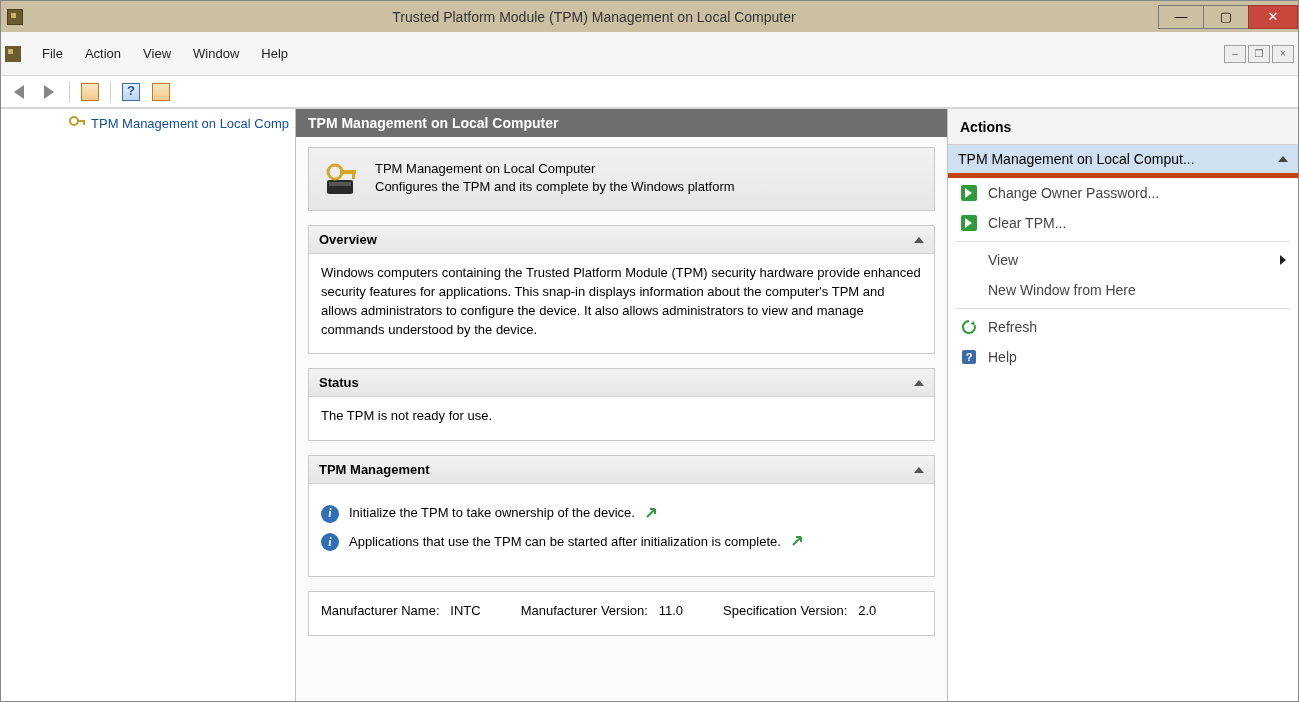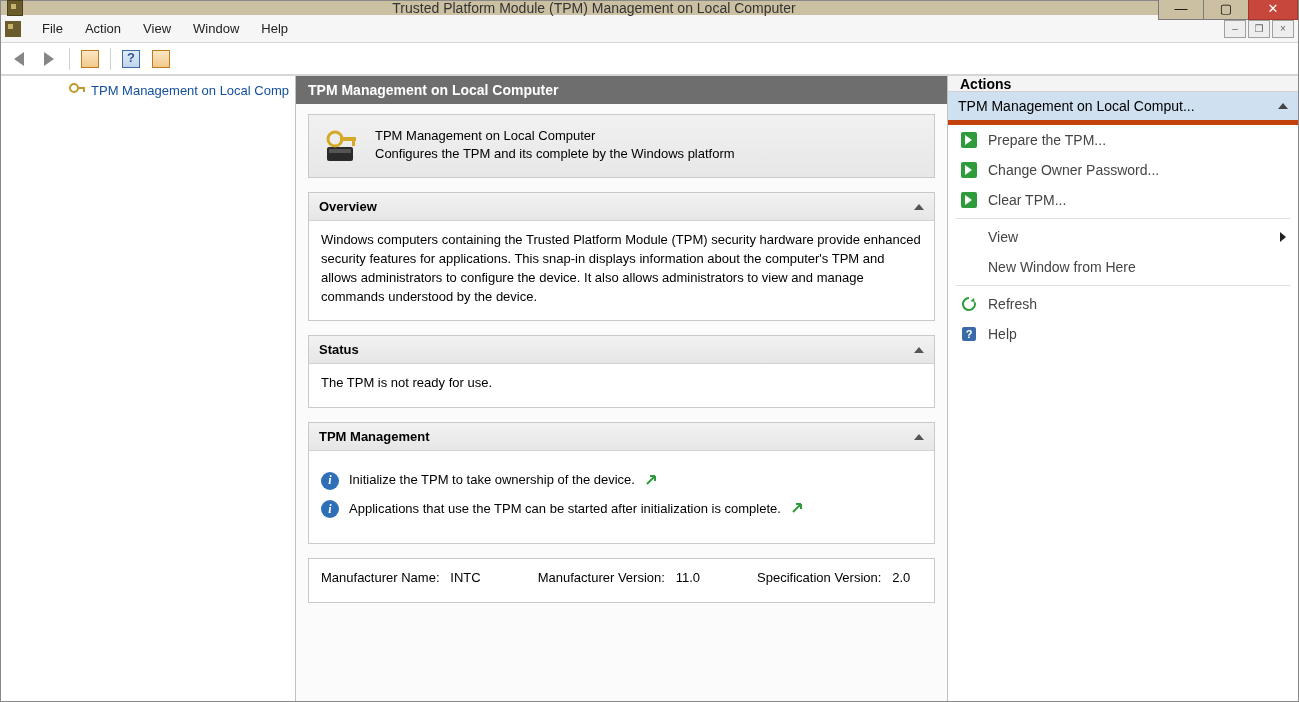--- a/index.html
+++ b/index.html
@@ -21,7 +21,7 @@
   }
   
   .titlebar {
-    height: 14px;
+    height: 31px;
     background: #ccc0a3;
     display: flex;
     align-items: center;

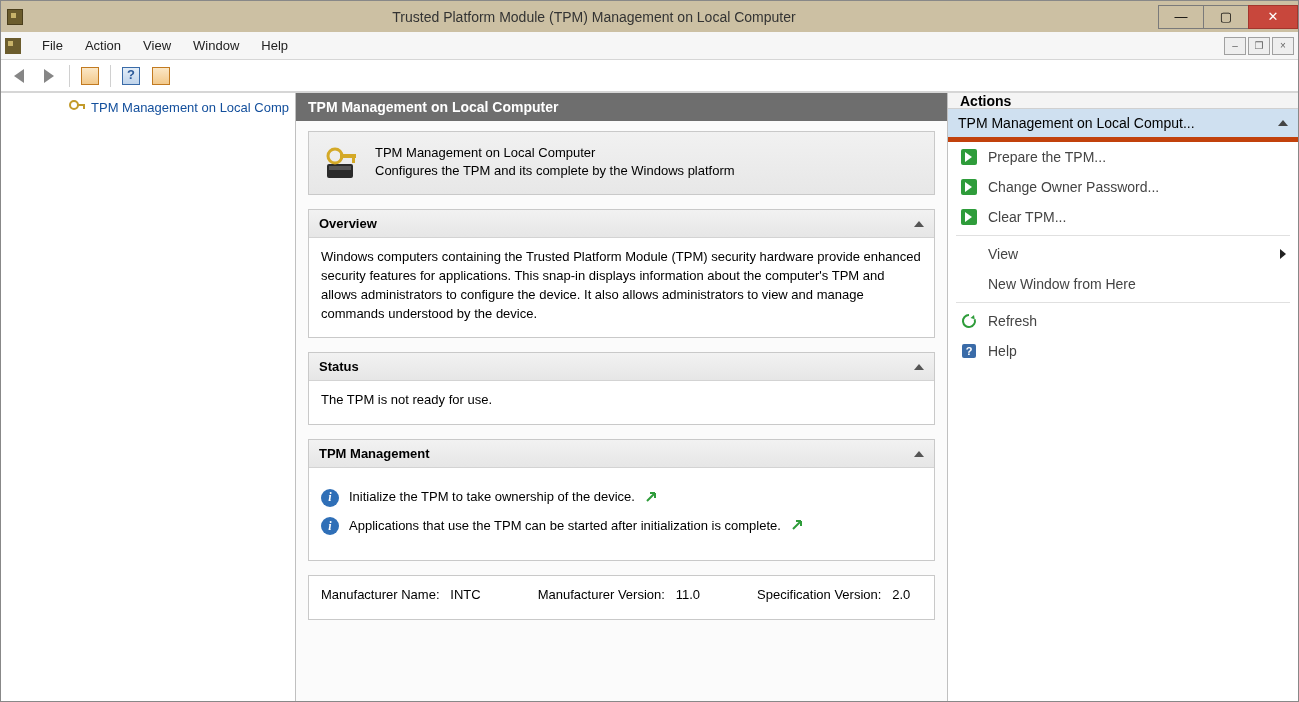--- a/index.html
+++ b/index.html
@@ -59,7 +59,7 @@
   .titlebar .winbtn.close { background:#c8473c; border-color:#a3362d; color:#fff; width:50px;}
   
   .menubar {
-    height: 28px;
+    height: 44px;
     background: #f6f6f6;
     border-bottom: 1px solid #d6d6d6;
     display:flex;

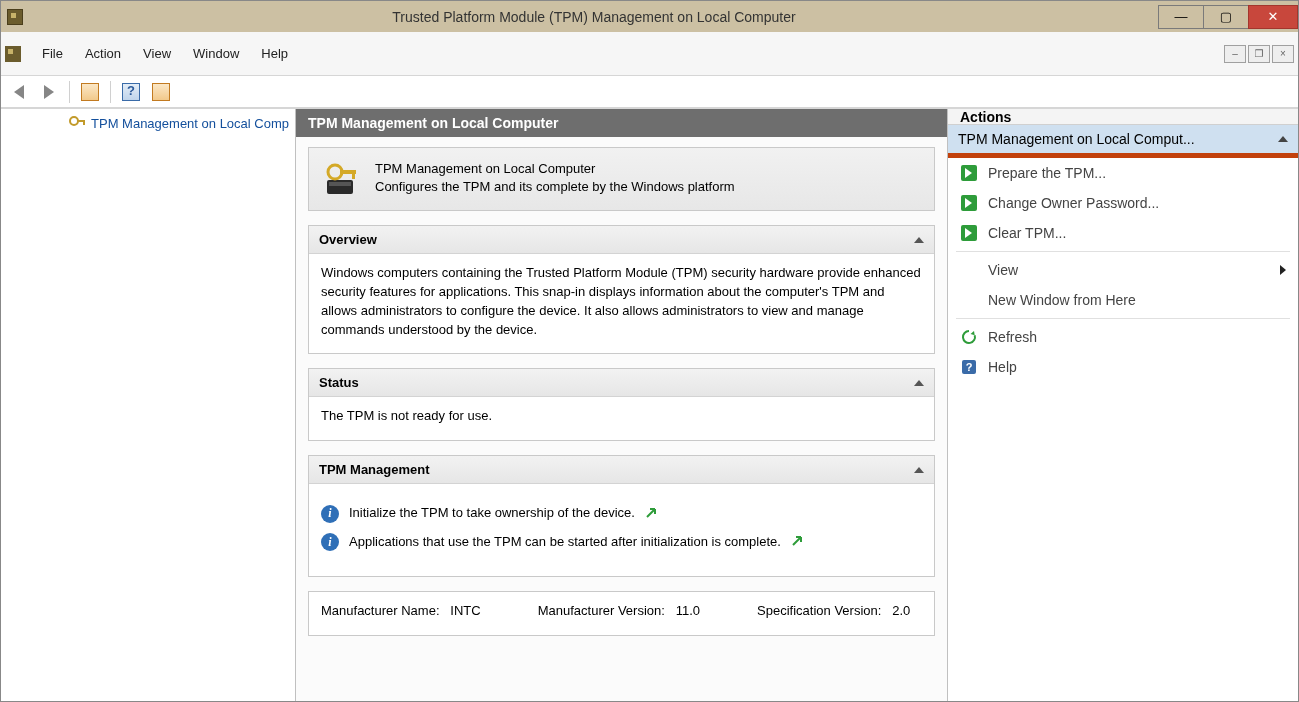--- a/index.html
+++ b/index.html
@@ -229,7 +229,7 @@
     background:#fff;
   }
   .actions-title{
-    height:16px;
+    height:36px;
     background:#f4f4f4;
     border-bottom:1px solid #d0d0d0;
     font-size:14px;

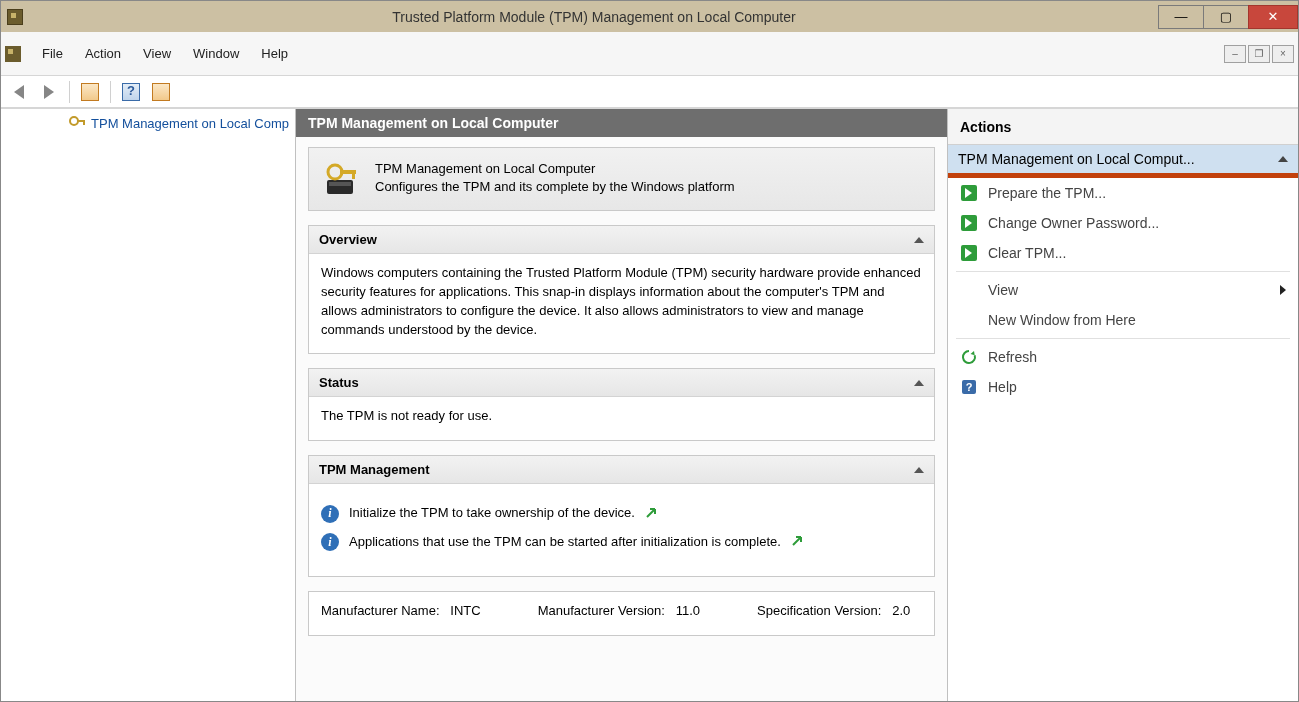--- a/index.html
+++ b/index.html
@@ -443,12 +443,6 @@
         <span class="a-icon">
             <span class="green-sq"></span>
           </span>
-        <span>Prepare the TPM...</span>
-      </div>
-      <div class="action-item">
-        <span class="a-icon">
-            <span class="green-sq"></span>
-          </span>
         <span>Change Owner Password...</span>
       </div>
       <div class="action-item">

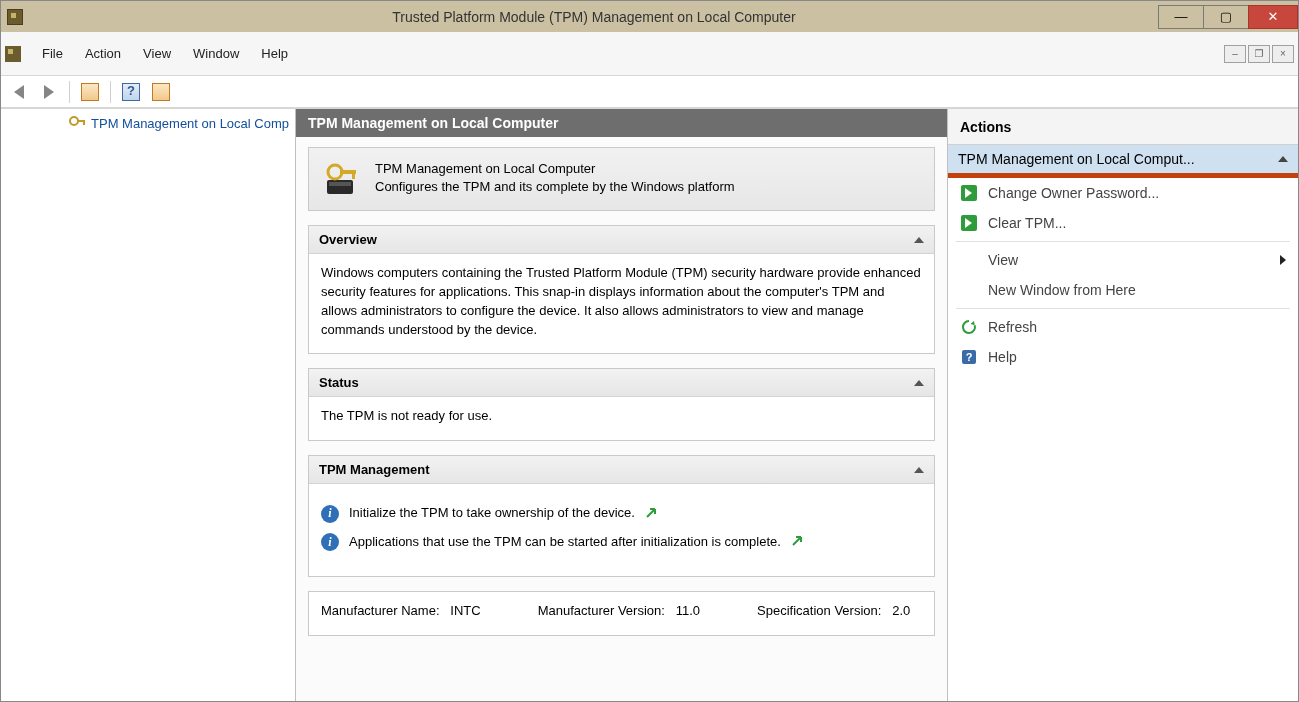--- a/index.html
+++ b/index.html
@@ -220,7 +220,7 @@
   }
   .link-arrow svg{display:block;}
   .mfr-row{
-    display:flex; gap:57px; font-size:13px;text-align:center;
+    display:flex; gap:40px; font-size:13px;text-align:center;
   }
   
   .actions{

